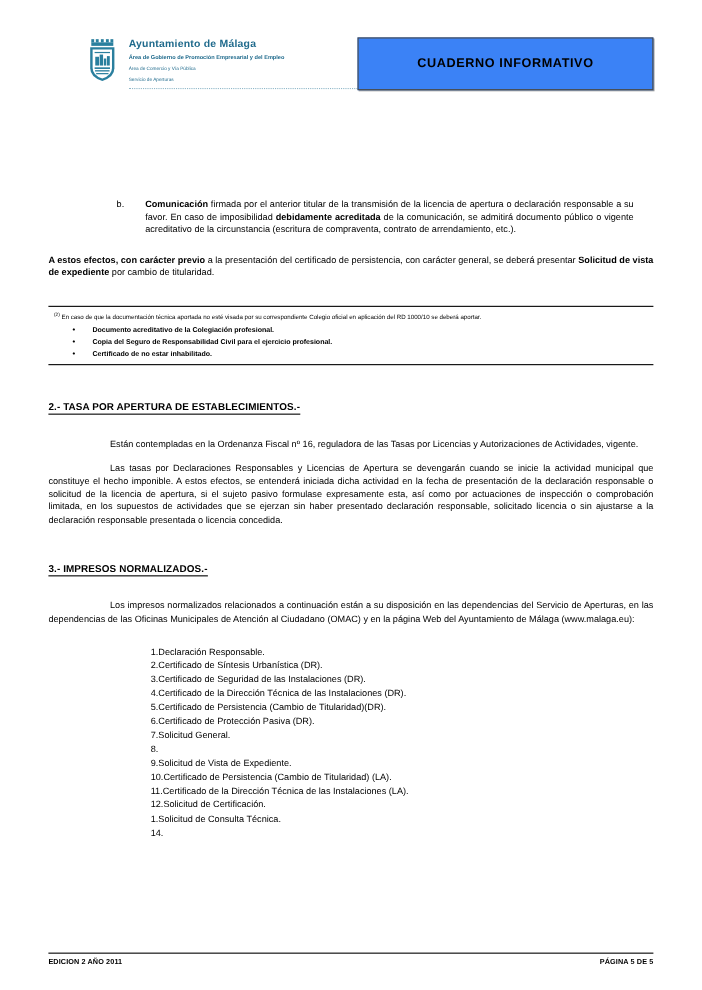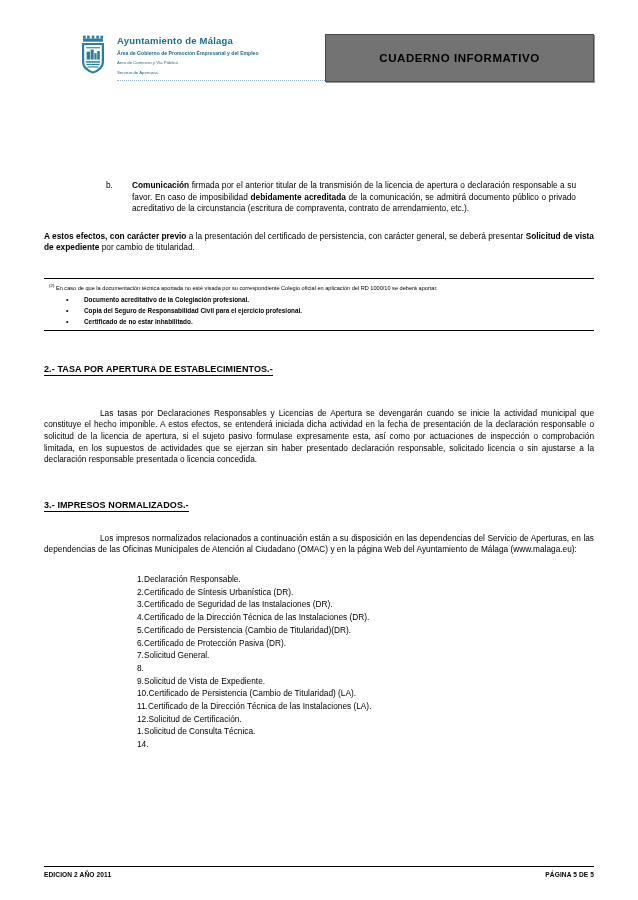--- a/index.html
+++ b/index.html
@@ -75,7 +75,7 @@
     margin-right: 0;
     width: 300px;
     height: 46px;
-    background: #737373;
+    background: #3b82f6;
     border: 1px solid #4a4a4a;
     box-shadow: 1px 1px 0 #9a9a9a;
     display: flex;

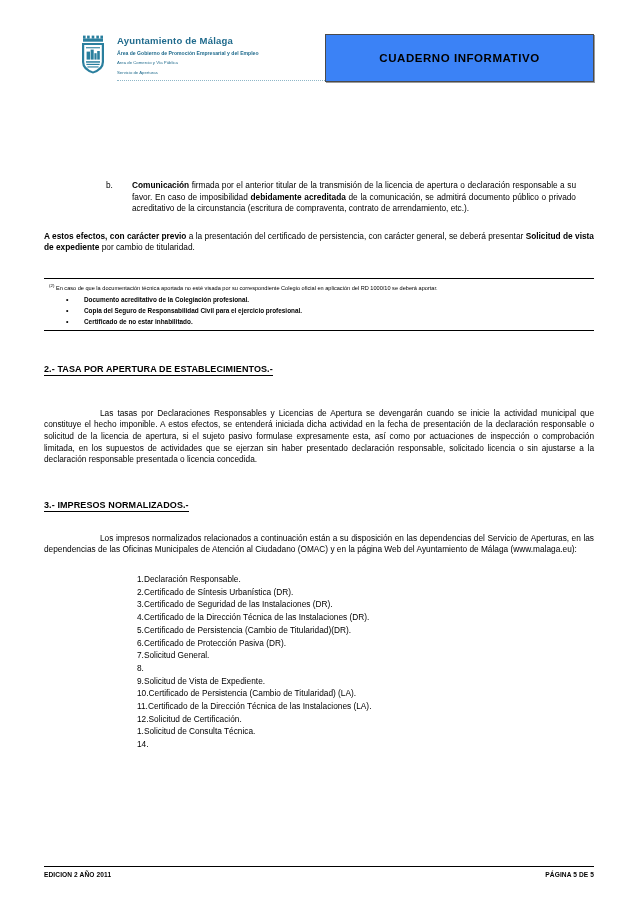--- a/index.html
+++ b/index.html
@@ -258,7 +258,7 @@
     <div class="list-item-b">
       <div class="marker">b.</div>
       <div class="body">
-        <p><b>Comunicación</b><span> firmada por el anterior titular de la transmisión de la licencia de apertura o declaración responsable a su favor. En caso de imposibilidad </span><b>debidamente acreditada</b><span> de la comunicación, se admitirá documento público o privado acreditativo de la circunstancia (escritura de compraventa, contrato de arrendamiento, etc.).</span></p>
+        <p><b>Comunicación</b><span> firmada por el anterior titular de la transmisión de la licencia de apertura o declaración responsable a su favor. En caso de imposibilidad </span><b>debidamente acreditada</b><span> de la comunicación, se admitirá documento público o vigente acreditativo de la circunstancia (escritura de compraventa, contrato de arrendamiento, etc.).</span></p>
       </div>
     </div>
 

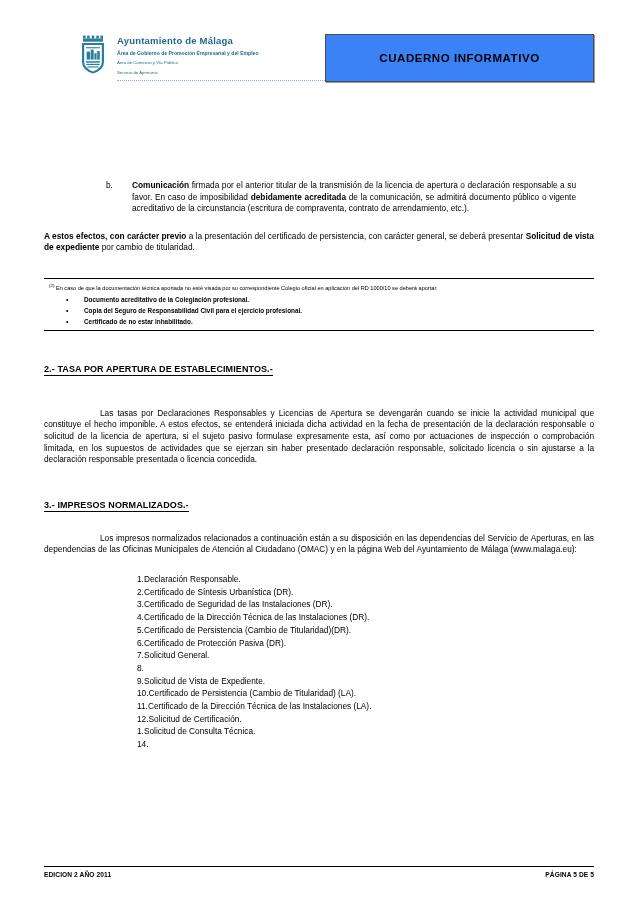--- a/index.html
+++ b/index.html
@@ -287,6 +287,7 @@
     <div class="h2-wrap">
       <h2><span>2.- TASA POR APERTURA DE ESTABLECIMIENTOS.-</span></h2>
       <div class="para-gap-lg"></div>
+      <p class="p-indent">Están contempladas en la Ordenanza Fiscal nº 16, reguladora de las Tasas por Licencias y Autorizaciones de Actividades, vigente.</p>
       <div class="para-gap-sm"></div>
       <p class="p-indent">Las tasas por Declaraciones Responsables y Licencias de Apertura se devengarán cuando se inicie la actividad municipal que constituye el hecho imponible. A estos efectos, se entenderá iniciada dicha actividad en la fecha de presentación de la declaración responsable o solicitud de la licencia de apertura, si el sujeto pasivo formulase expresamente esta, así como por actuaciones de inspección o comprobación limitada, en los supuestos de actividades que se ejerzan sin haber presentado declaración responsable, solicitado licencia o sin ajustarse a la declaración responsable presentada o licencia concedida.</p>
     </div>

